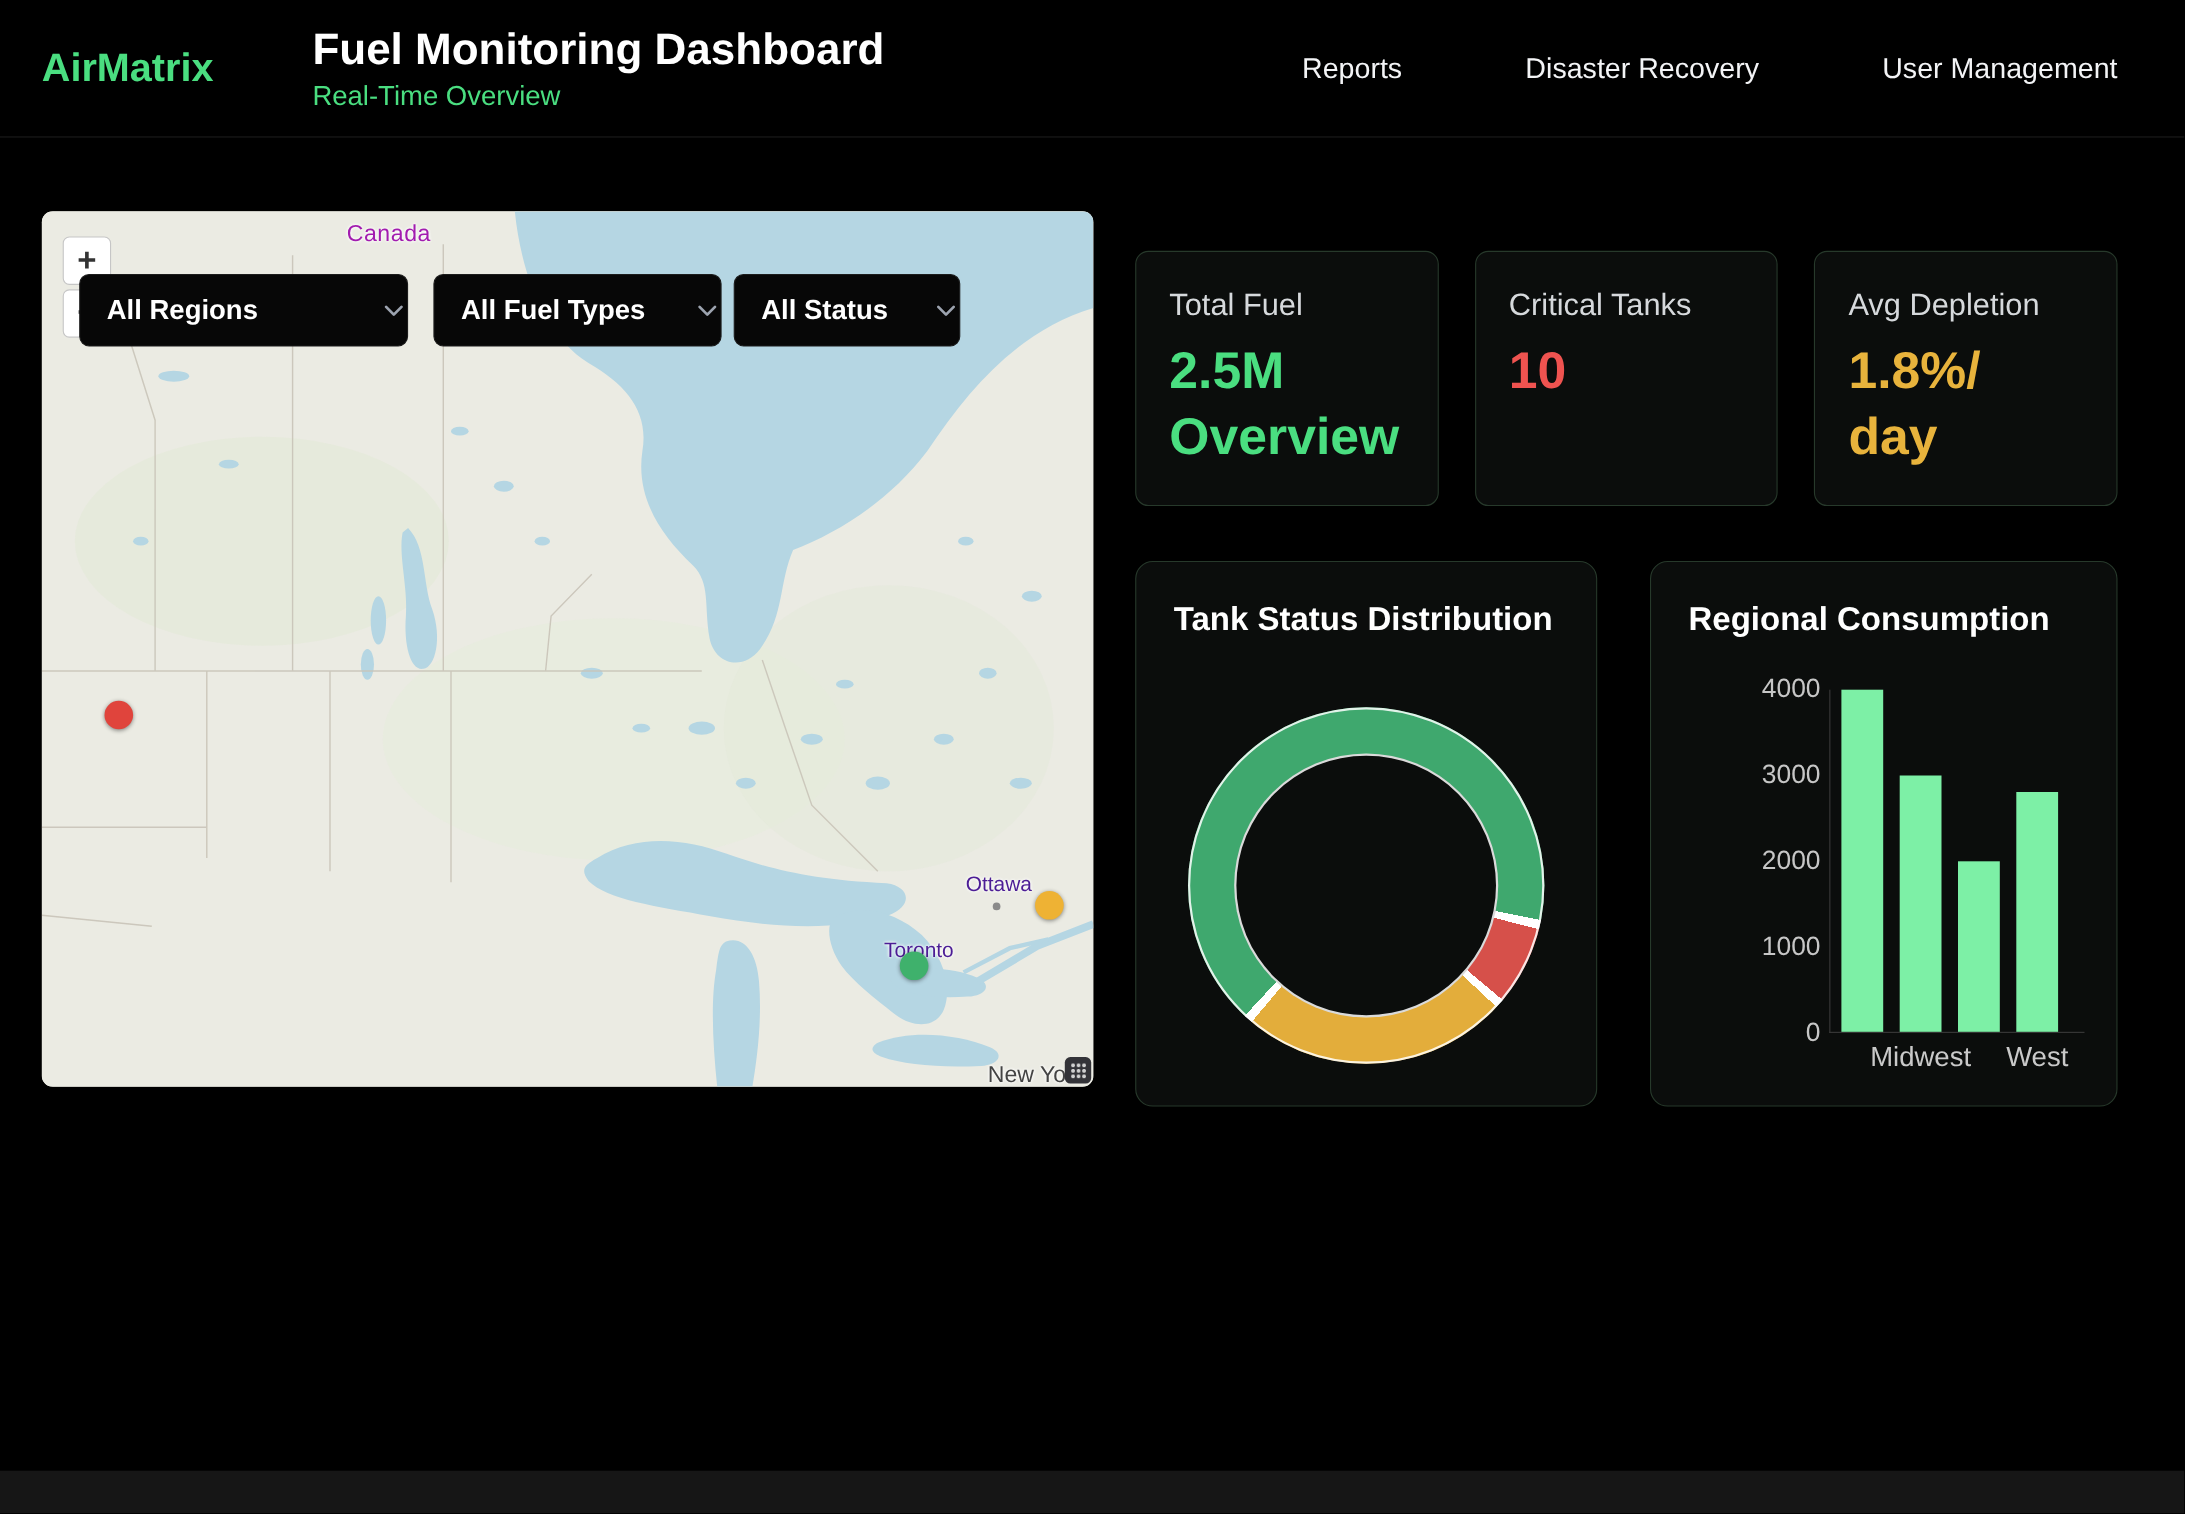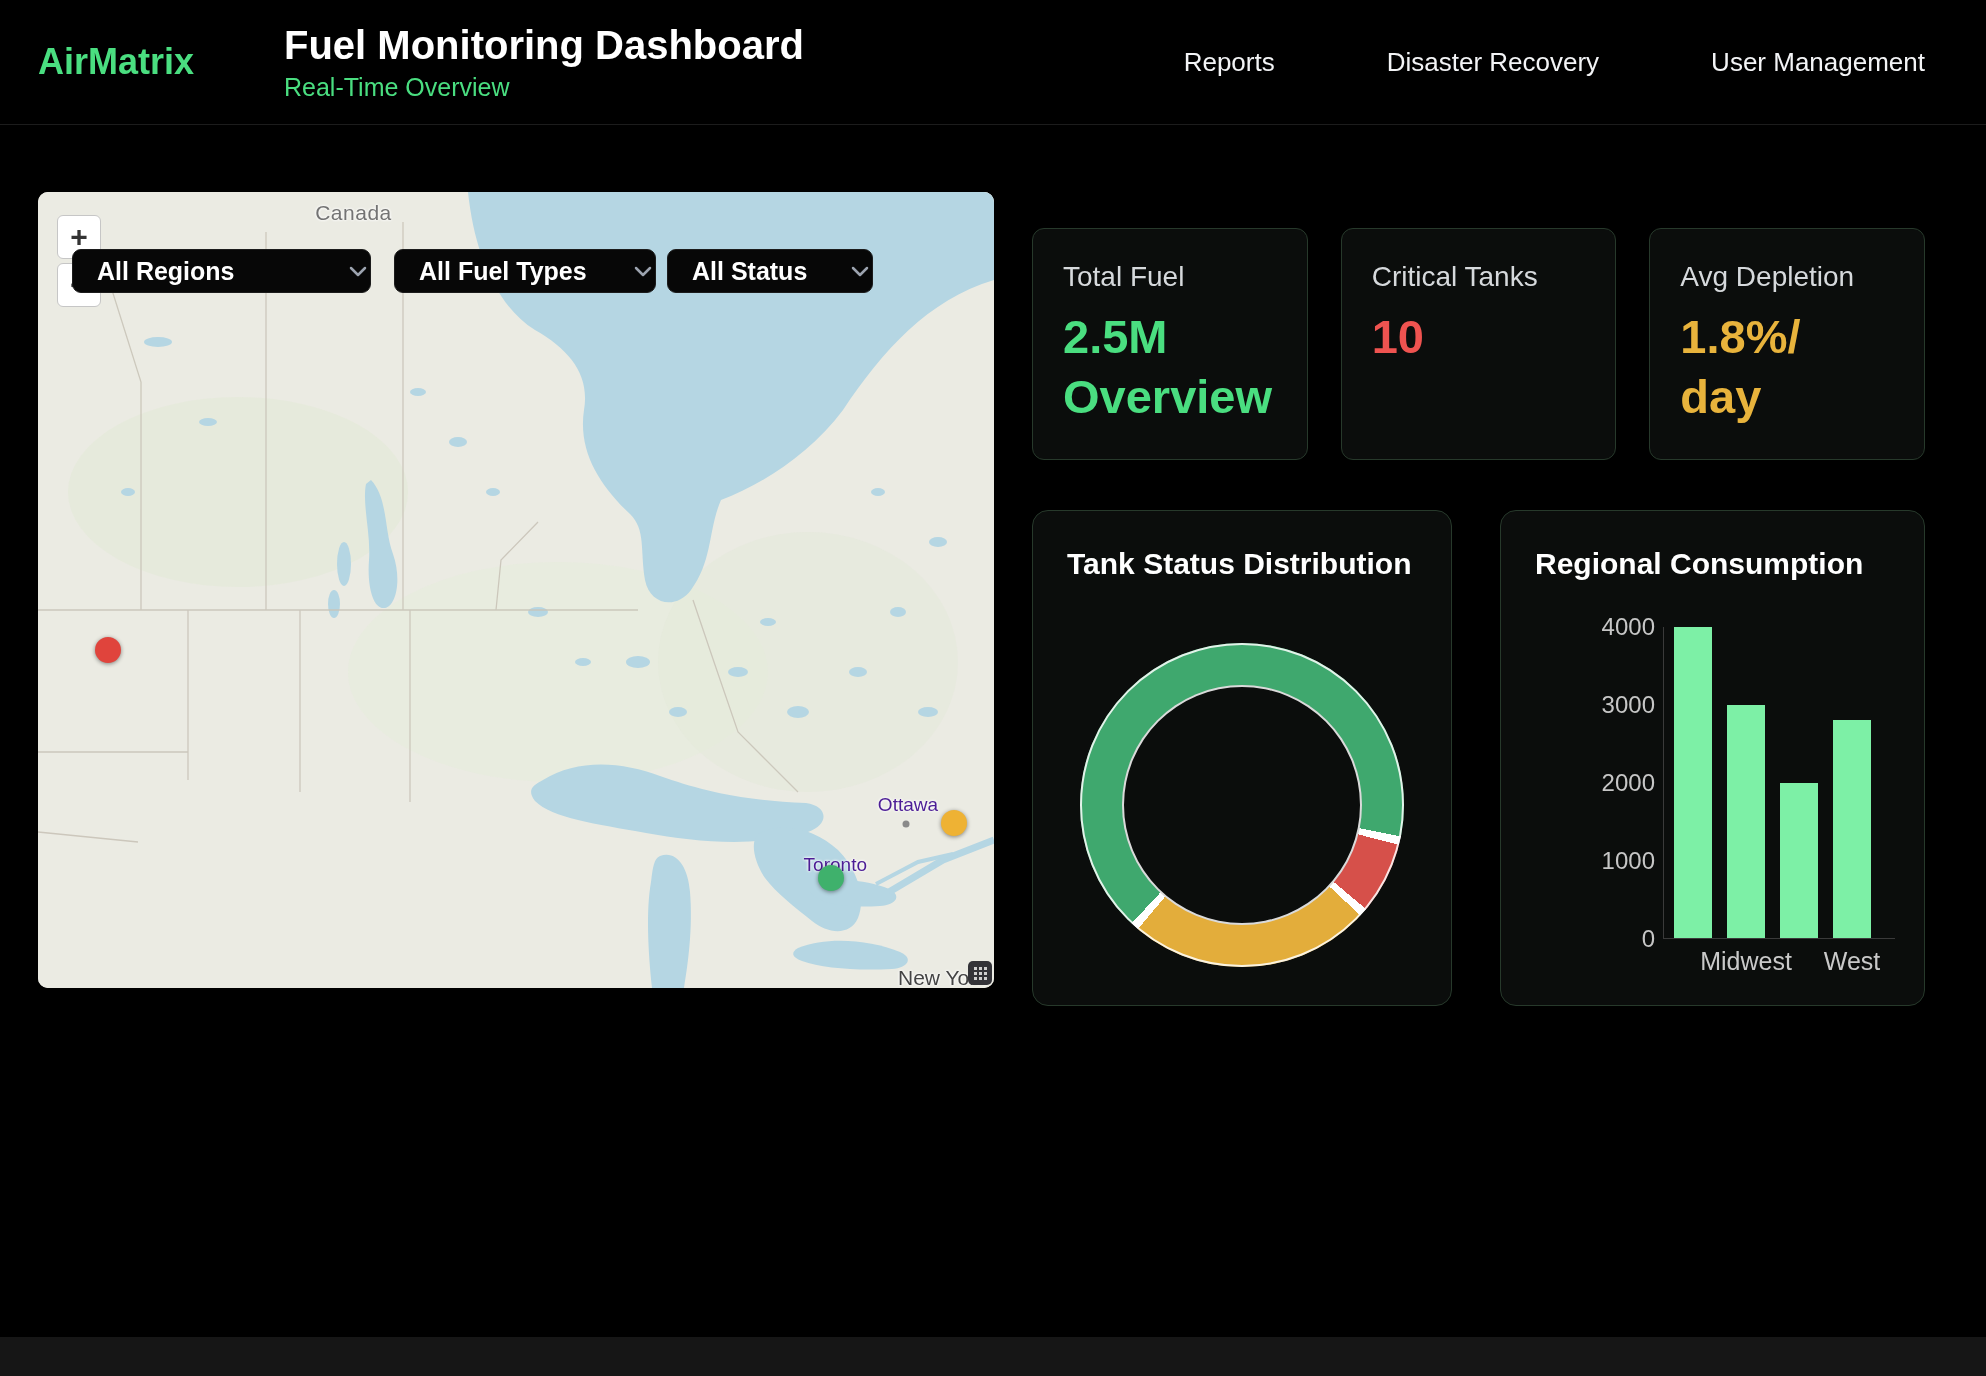--- a/index.html
+++ b/index.html
@@ -21,7 +21,7 @@
   .map svg.basemap{position:absolute;inset:0;width:100%;height:100%;}
   .map-label{position:absolute;transform:translate(-50%,-50%);pointer-events:none;
              text-shadow:0 0 3px #fff,0 0 3px #fff;white-space:nowrap;}
-  .lbl-country{font-size:21px;color:#737373;letter-spacing:.5px;}
+  .lbl-country{font-size:21px;color:#a21caf;letter-spacing:.5px;}
   .lbl-city{font-size:19px;color:#4c1d95;}
   .zoom-btn{position:absolute;left:19px;width:44px;height:44px;background:#fff;border:1px solid #c6c6c6;
             border-radius:6px;color:#333;font-size:30px;font-weight:700;display:flex;align-items:center;

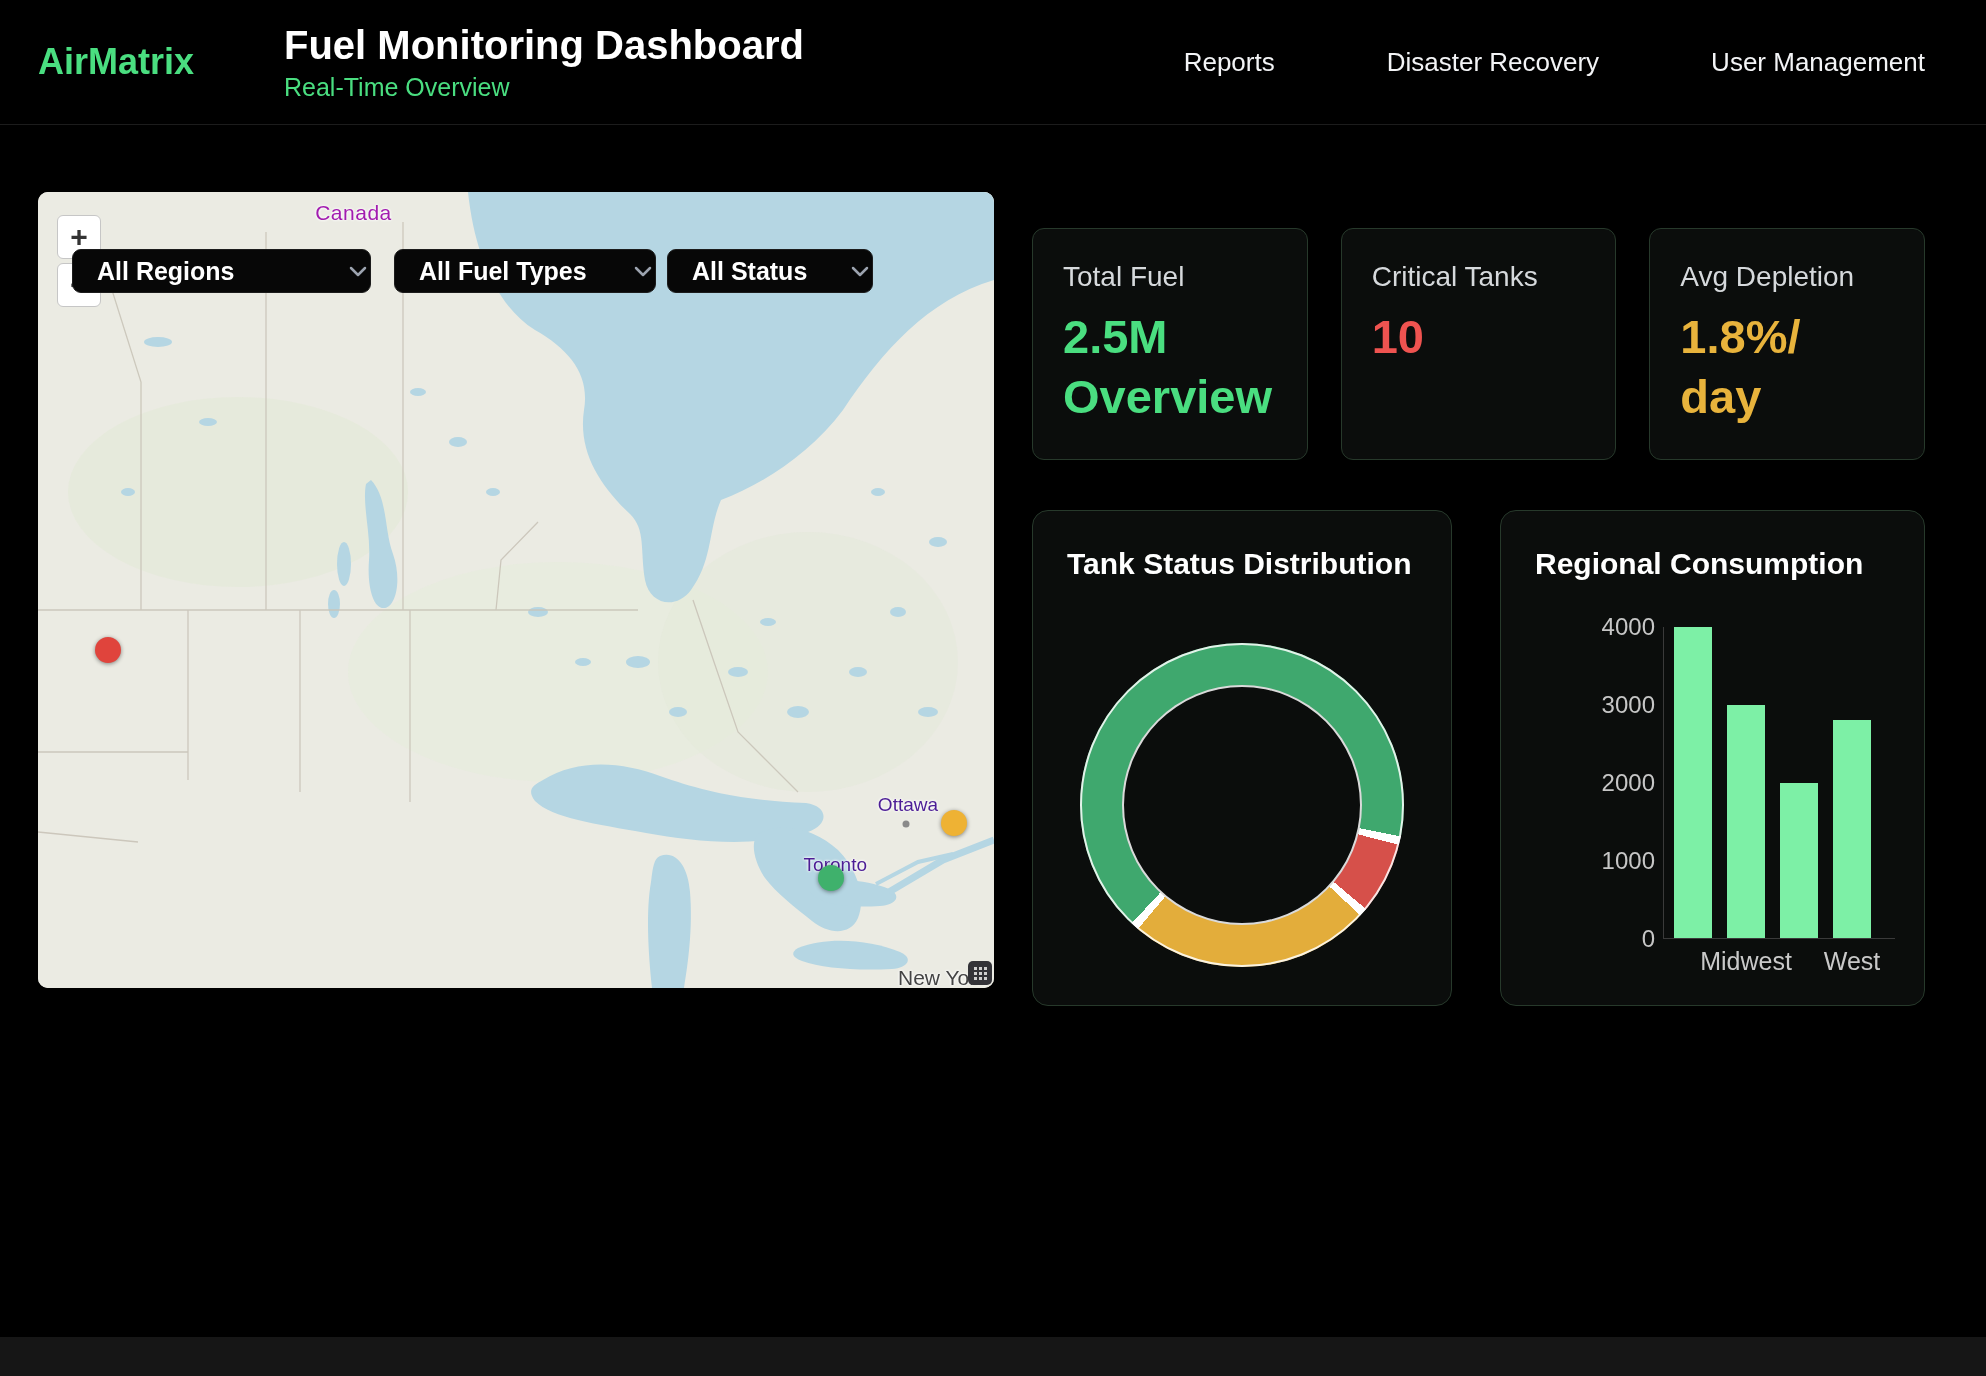--- a/index.html
+++ b/index.html
@@ -28,7 +28,7 @@
             justify-content:center;z-index:1;cursor:pointer;box-sizing:border-box;}
   .zoom-in{top:23px;} .zoom-out{top:71px;}
   .filters{position:absolute;left:34px;top:57px;display:flex;gap:11px;z-index:2;}
-  .filter{height:44px;background:#070707;border:1px solid #1c1c1c;border-radius:9px;color:#fff;
+  .filter{height:66px;background:#070707;border:1px solid #1c1c1c;border-radius:9px;color:#fff;
           font-weight:700;font-size:25px;display:flex;align-items:center;justify-content:space-between;
           padding:0 3px 0 24px;box-sizing:border-box;cursor:pointer;}
   .filter:nth-child(1){width:299px;} .filter:nth-child(2){width:262px;margin-left:12px;} .filter:nth-child(3){width:206px;}

